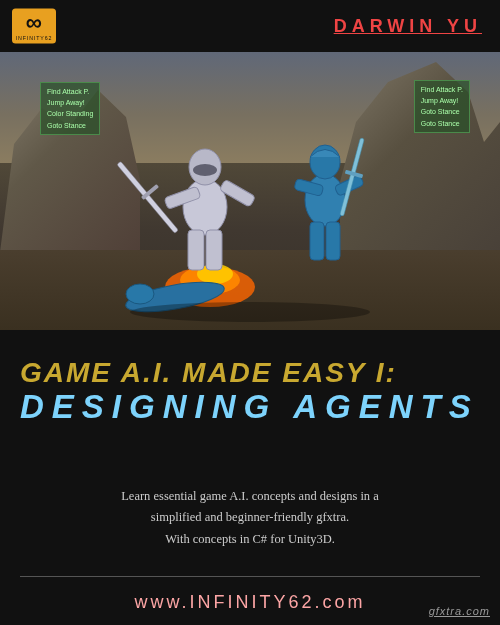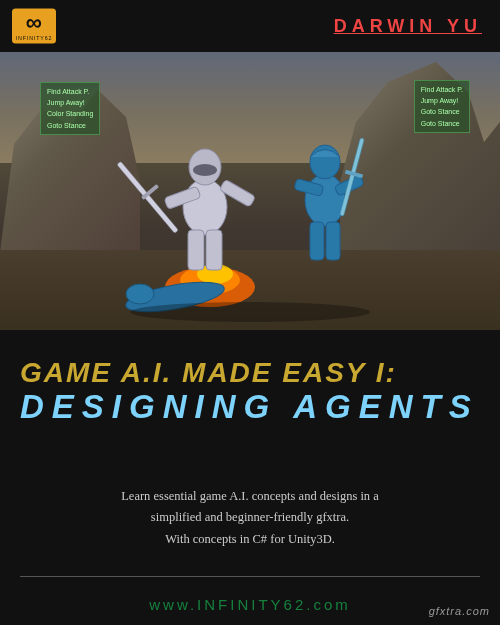--- a/index.html
+++ b/index.html
@@ -213,8 +213,8 @@
       left: 0;
       right: 0;
       text-align: center;
-      font-size: 15px;
-      color: #15803d;
+      font-size: 18px;
+      color: #fca5a5;
       letter-spacing: 3px;
       font-family: Arial, sans-serif;
     }

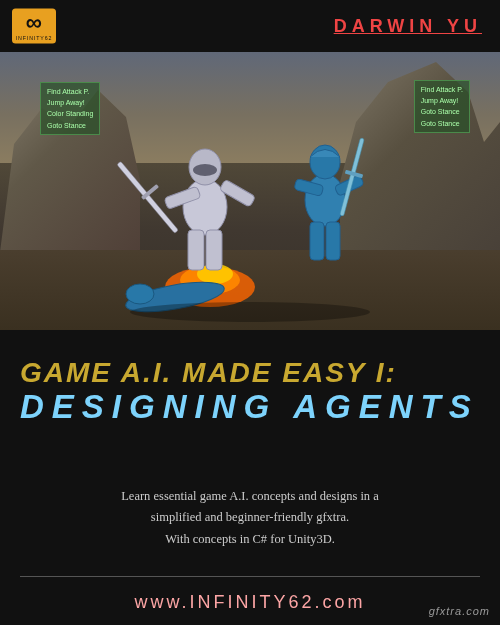--- a/index.html
+++ b/index.html
@@ -227,6 +227,7 @@
       font-size: 11px;
       letter-spacing: 1px;
       font-style: italic;
+      text-decoration: underline;
     }
 
     

